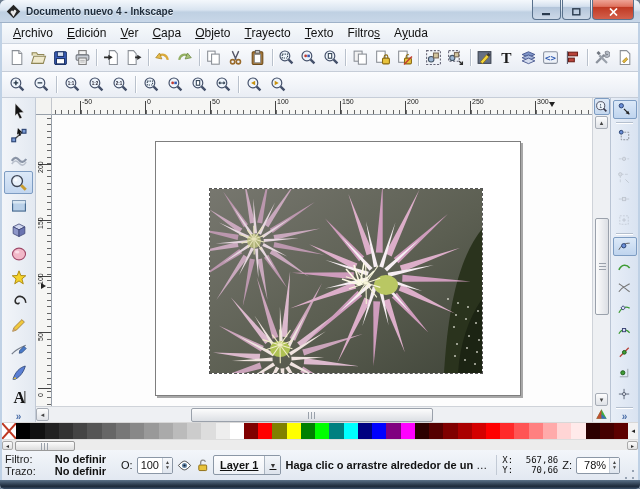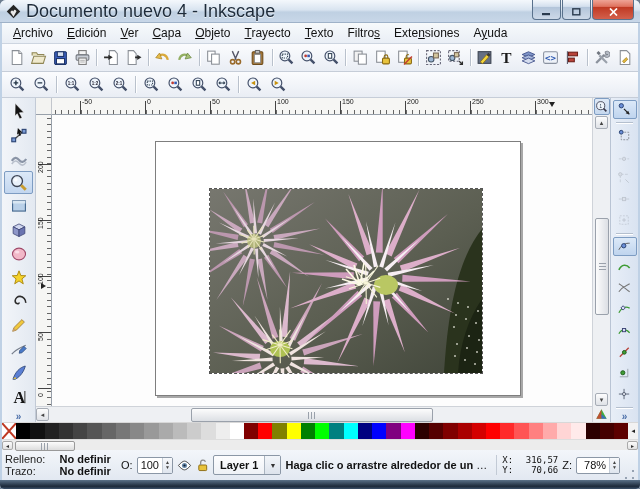--- a/index.html
+++ b/index.html
@@ -7,7 +7,7 @@
        box-shadow:0 0 0 1px #5d7émarche;display:flex;flex-direction:column;}
   
   .titlebar{height:22px;background:linear-gradient(#f4f8fc,#d9e4f0 45%,#bfd0e2 55%,#c8d7e8);display:flex;align-items:center;padding:0 6px;flex:0 0 auto;border-bottom:1px solid #9fb2c8;}
-  .title-text{font-size:18px;color:#1d2b3a;margin-left:5px;flex:1;white-space:nowrap;overflow:hidden;text-shadow:0 1px 0 rgba(255,255,255,.7);}
+  .title-text{font-size:10px;color:#1d2b3a;margin-left:5px;flex:1;white-space:nowrap;overflow:hidden;text-shadow:0 1px 0 rgba(255,255,255,.7);font-weight:bold;}
   .wbtns{display:flex;gap:1px;margin-top:-4px;}
   .wbtn{width:27px;height:18px;border:1px solid #59718c;border-top:none;border-radius:0 0 4px 4px;
         background:linear-gradient(#fbfdff,#d4e0ee 40%,#b3c5da 45%,#cdd9e8);display:flex;align-items:flex-end;justify-content:center;padding-bottom:3px;cursor:default;}

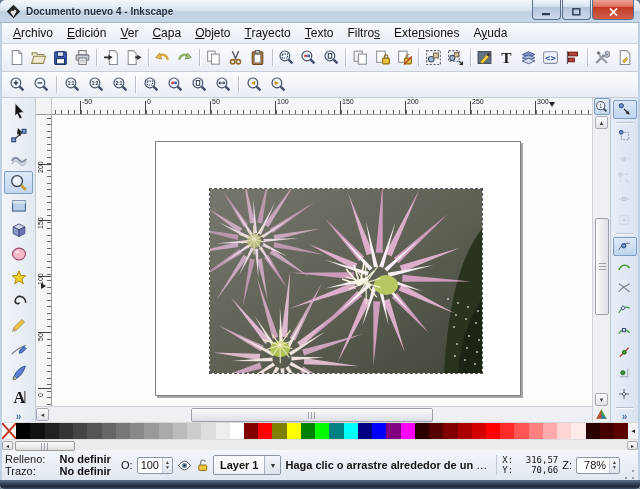--- a/index.html
+++ b/index.html
@@ -132,7 +132,6 @@
       <div class="menu-item"><span class="mn">T</span>rayecto</div>
       <div class="menu-item"><span class="mn">T</span>exto</div>
       <div class="menu-item">Filtro<span class="mn">s</span></div>
-      <div class="menu-item">Exte<span class="mn">n</span>siones</div>
       <div class="menu-item">A<span class="mn">y</span>uda</div>
     </div>
 

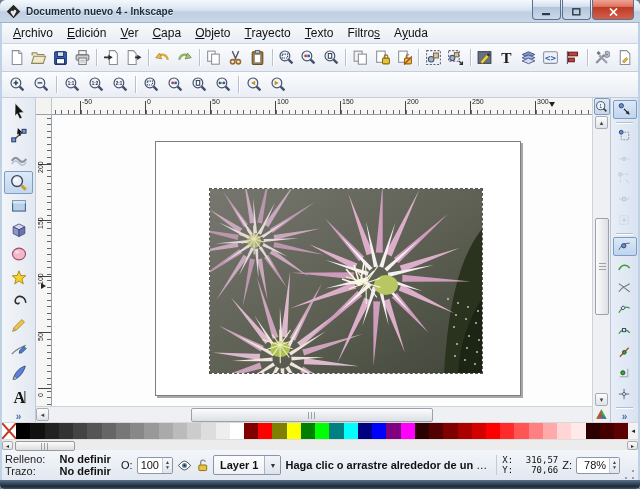--- a/index.html
+++ b/index.html
@@ -853,7 +853,7 @@
 
   <div class="status">
     <div class="fs-grid">
-      <span class="lbl">Relleno:</span>
+      <span class="lbl">Filtro:</span>
       <span class="val">No definir</span>
       <span class="lbl">Trazo:</span>
       <span class="val">No definir</span>

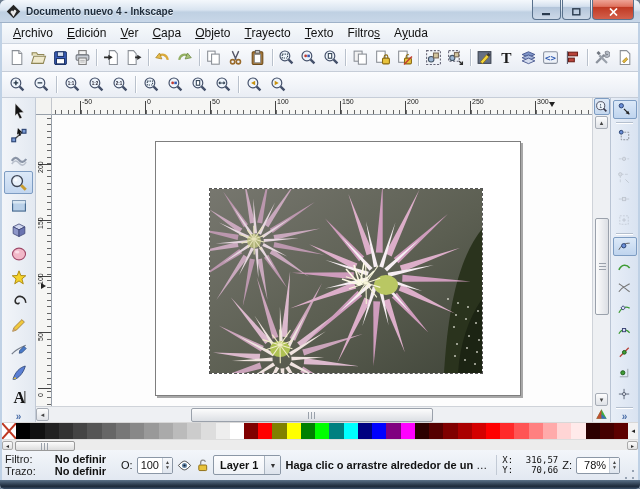--- a/index.html
+++ b/index.html
@@ -77,7 +77,7 @@
   .spin{background:#fff;border:1px solid #8b97a6;border-radius:2px;height:17px;display:flex;align-items:center;box-sizing:border-box;}
   .spin .v{padding:0 3px;font-size:11px;}
   .updown{display:flex;flex-direction:column;font-size:5px;line-height:5px;color:#444;border-left:1px solid #c4ccd6;height:100%;justify-content:center;padding:0 2px;background:linear-gradient(#f6f8fb,#dfe5ee);}
-  .layersel{display:flex;align-items:center;height:18px;border:1px solid #8b97a6;border-radius:2px;background:linear-gradient(#fdfdfe,#eef1f6);}
+  .layersel{display:flex;align-items:center;height:18px;border:1px solid #8b97a6;border-radius:2px;background:linear-gradient(#fdfdfe,#eef1f6);text-decoration:underline;}
   .layersel .nm{padding:0 6px;font-size:11px;font-weight:bold;white-space:nowrap;}
   .layersel .dd{width:15px;height:100%;display:flex;align-items:center;justify-content:center;border-left:1px solid #aab4c0;font-size:7px;color:#333;background:linear-gradient(#f2f5f9,#dde3ec);}
   .msg{flex:1;white-space:nowrap;overflow:hidden;text-overflow:ellipsis;font-size:11px;}

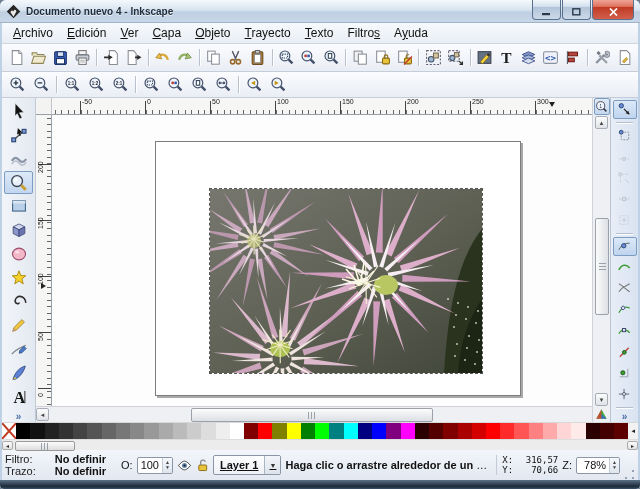--- a/index.html
+++ b/index.html
@@ -887,7 +887,7 @@
     <span class="xy">
       <span class="row">
           <span>X:</span>
-          <span>316,57</span>
+          <span>567,86</span>
         </span>
       <span class="row">
           <span>Y:</span>

